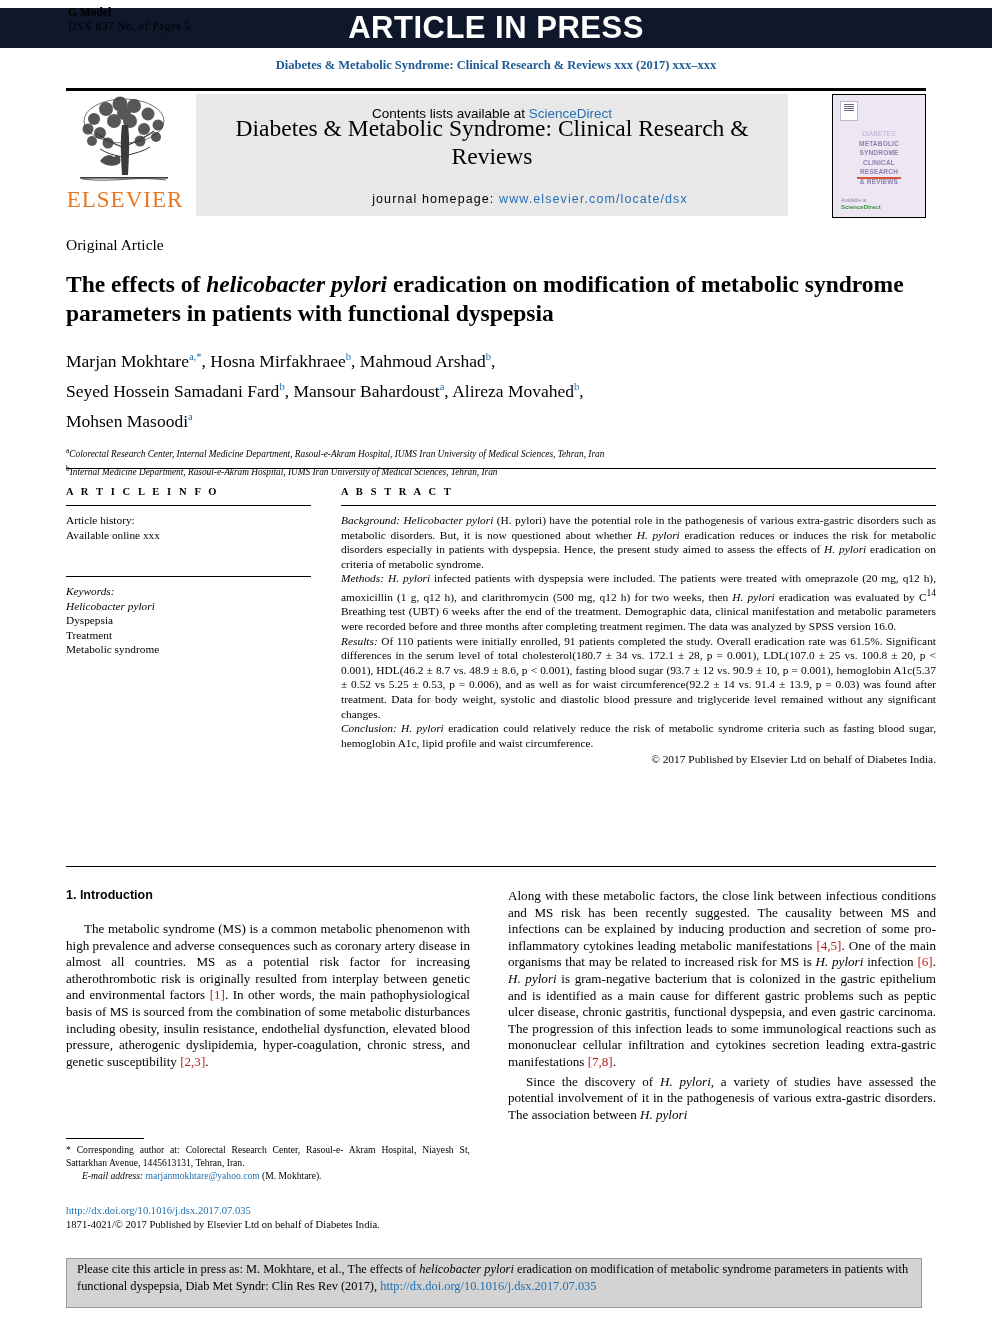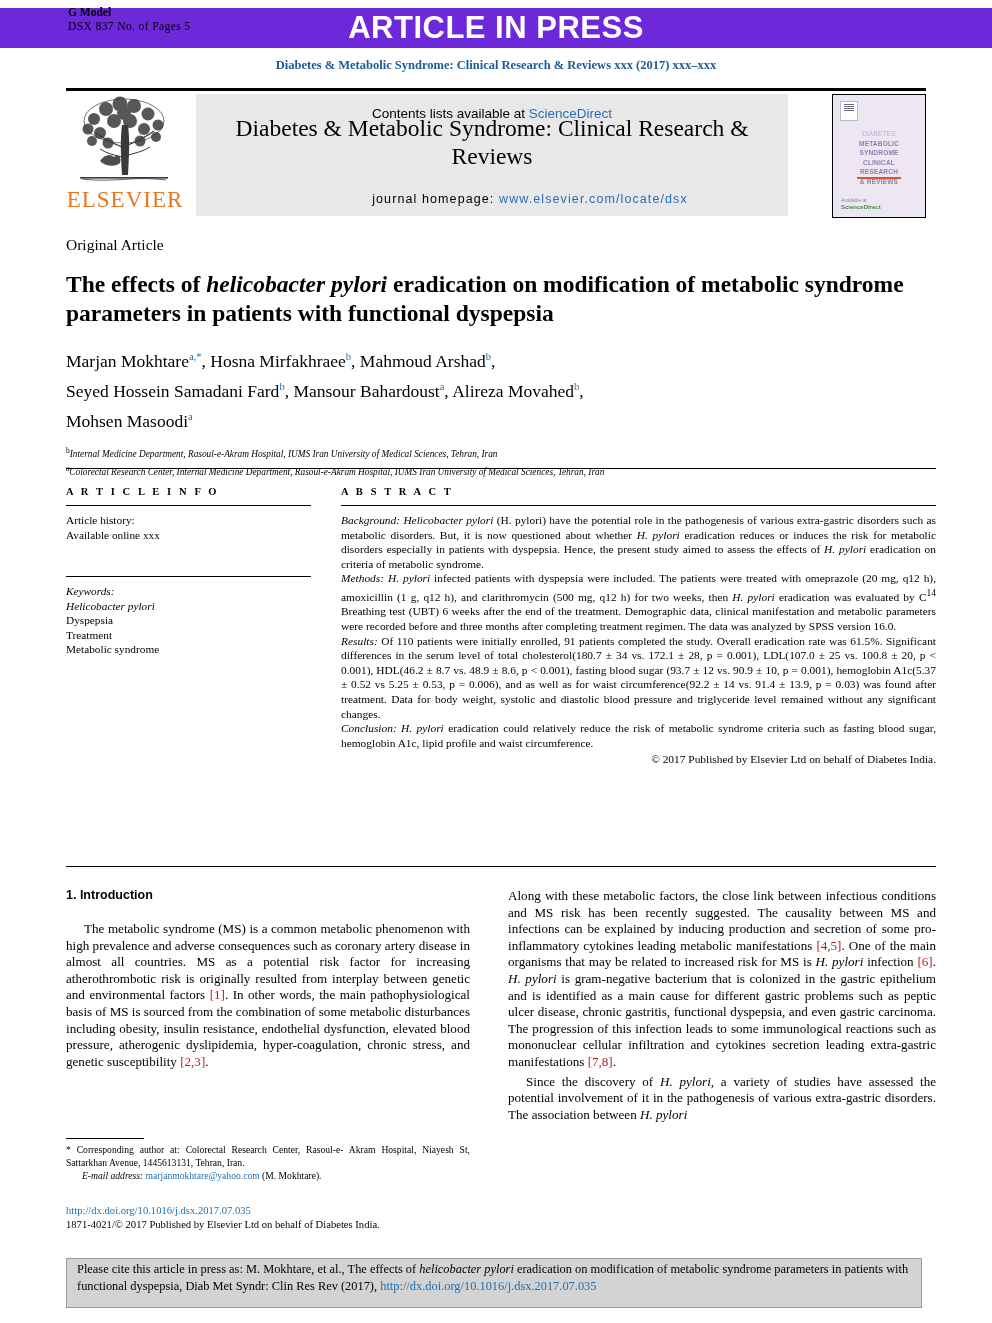--- a/index.html
+++ b/index.html
@@ -21,7 +21,7 @@
     position: absolute;
     left: 0; top: 8px;
     width: 992px; height: 40px;
-    background: #6d28d9;
+    background: #0f172a;
   }
   .press-banner .press-text {
     position: absolute;

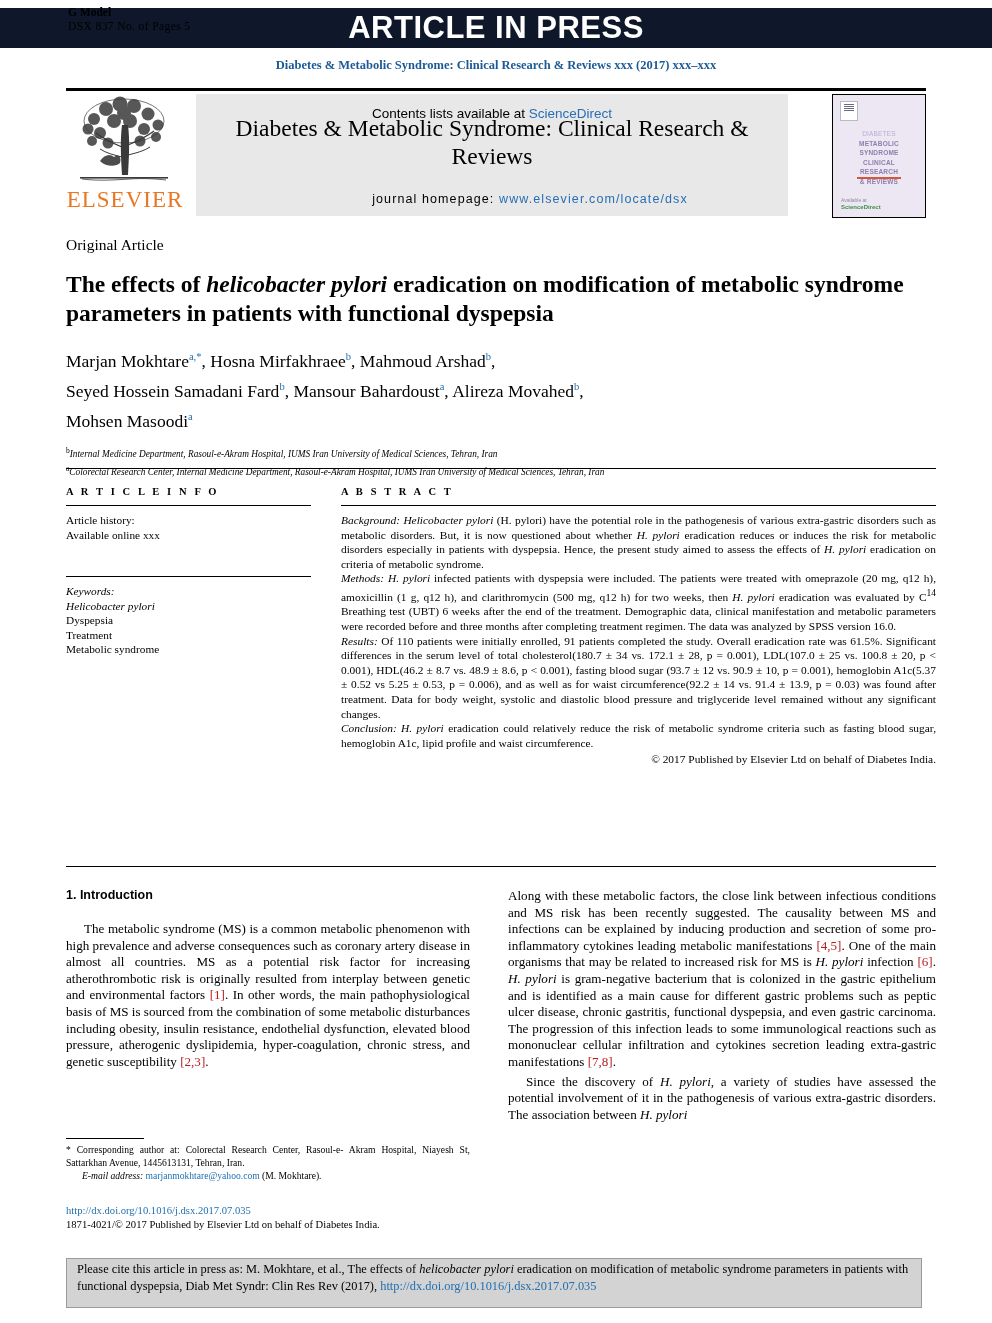--- a/index.html
+++ b/index.html
@@ -436,8 +436,8 @@
   </div>
 
   <div class="affils">
+    <div><sup>a</sup><span>Colorectal Research Center, Internal Medicine Department, Rasoul-e-Akram Hospital, IUMS Iran University of Medical Sciences, Tehran, Iran</span></div>
     <div><sup>b</sup><span>Internal Medicine Department, Rasoul-e-Akram Hospital, IUMS Iran University of Medical Sciences, Tehran, Iran</span></div>
-    <div><sup>a</sup><span>Colorectal Research Center, Internal Medicine Department, Rasoul-e-Akram Hospital, IUMS Iran University of Medical Sciences, Tehran, Iran</span></div>
   </div>
 </div>
 

